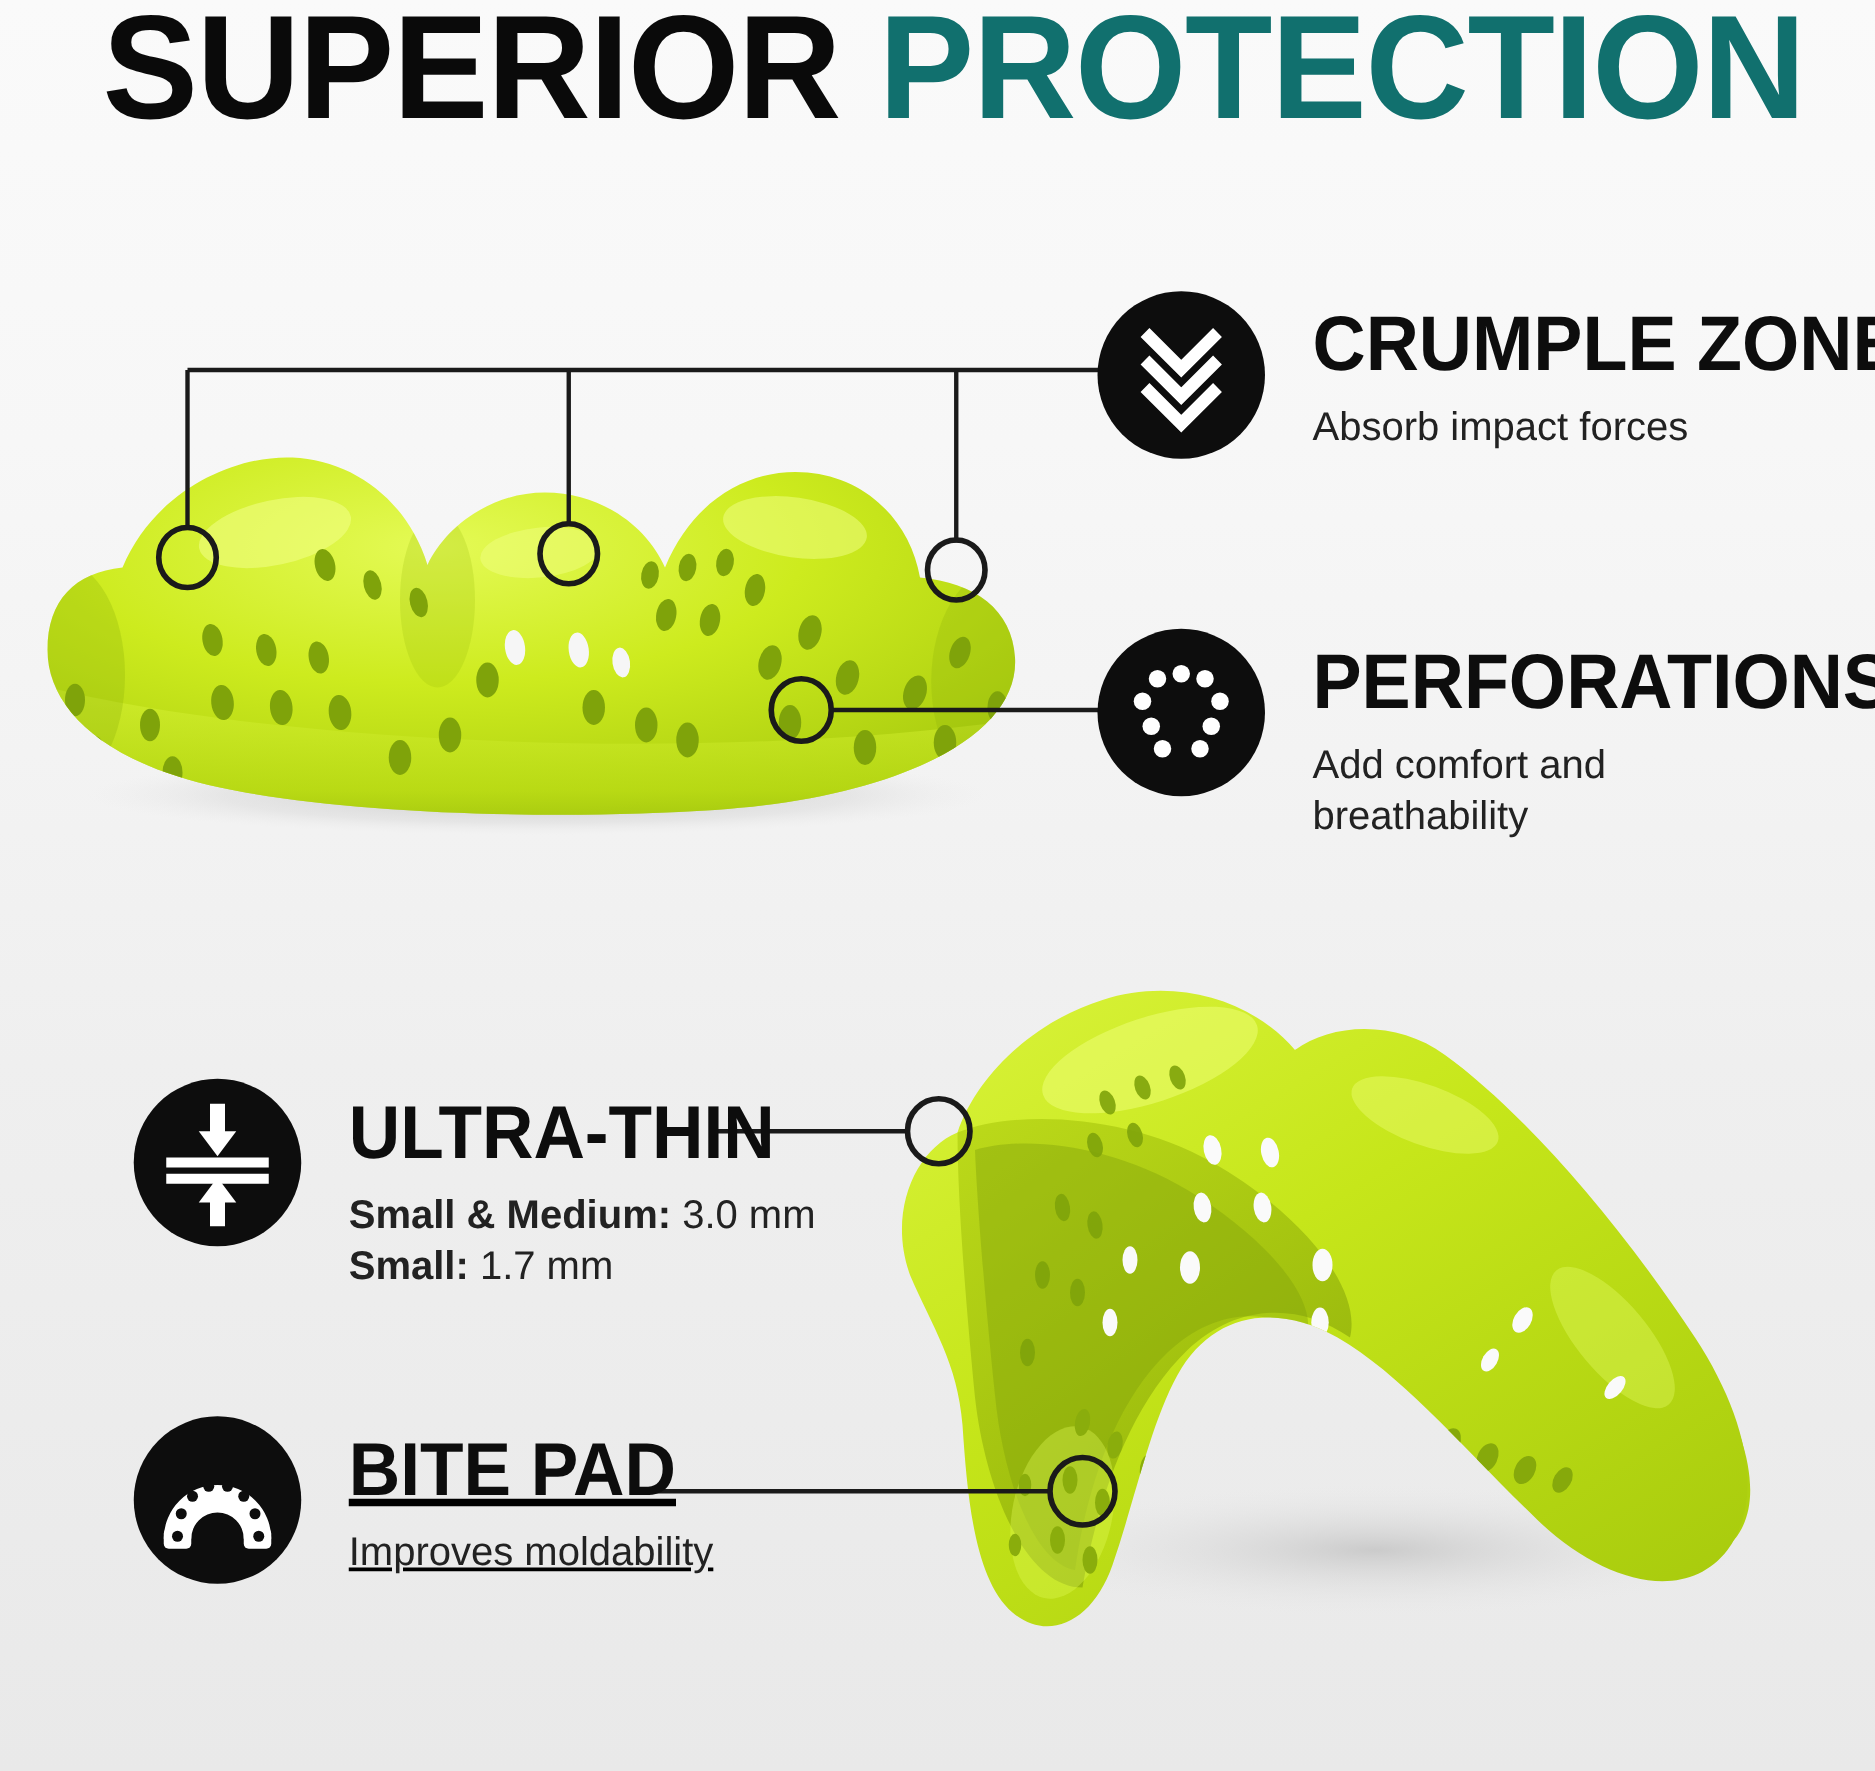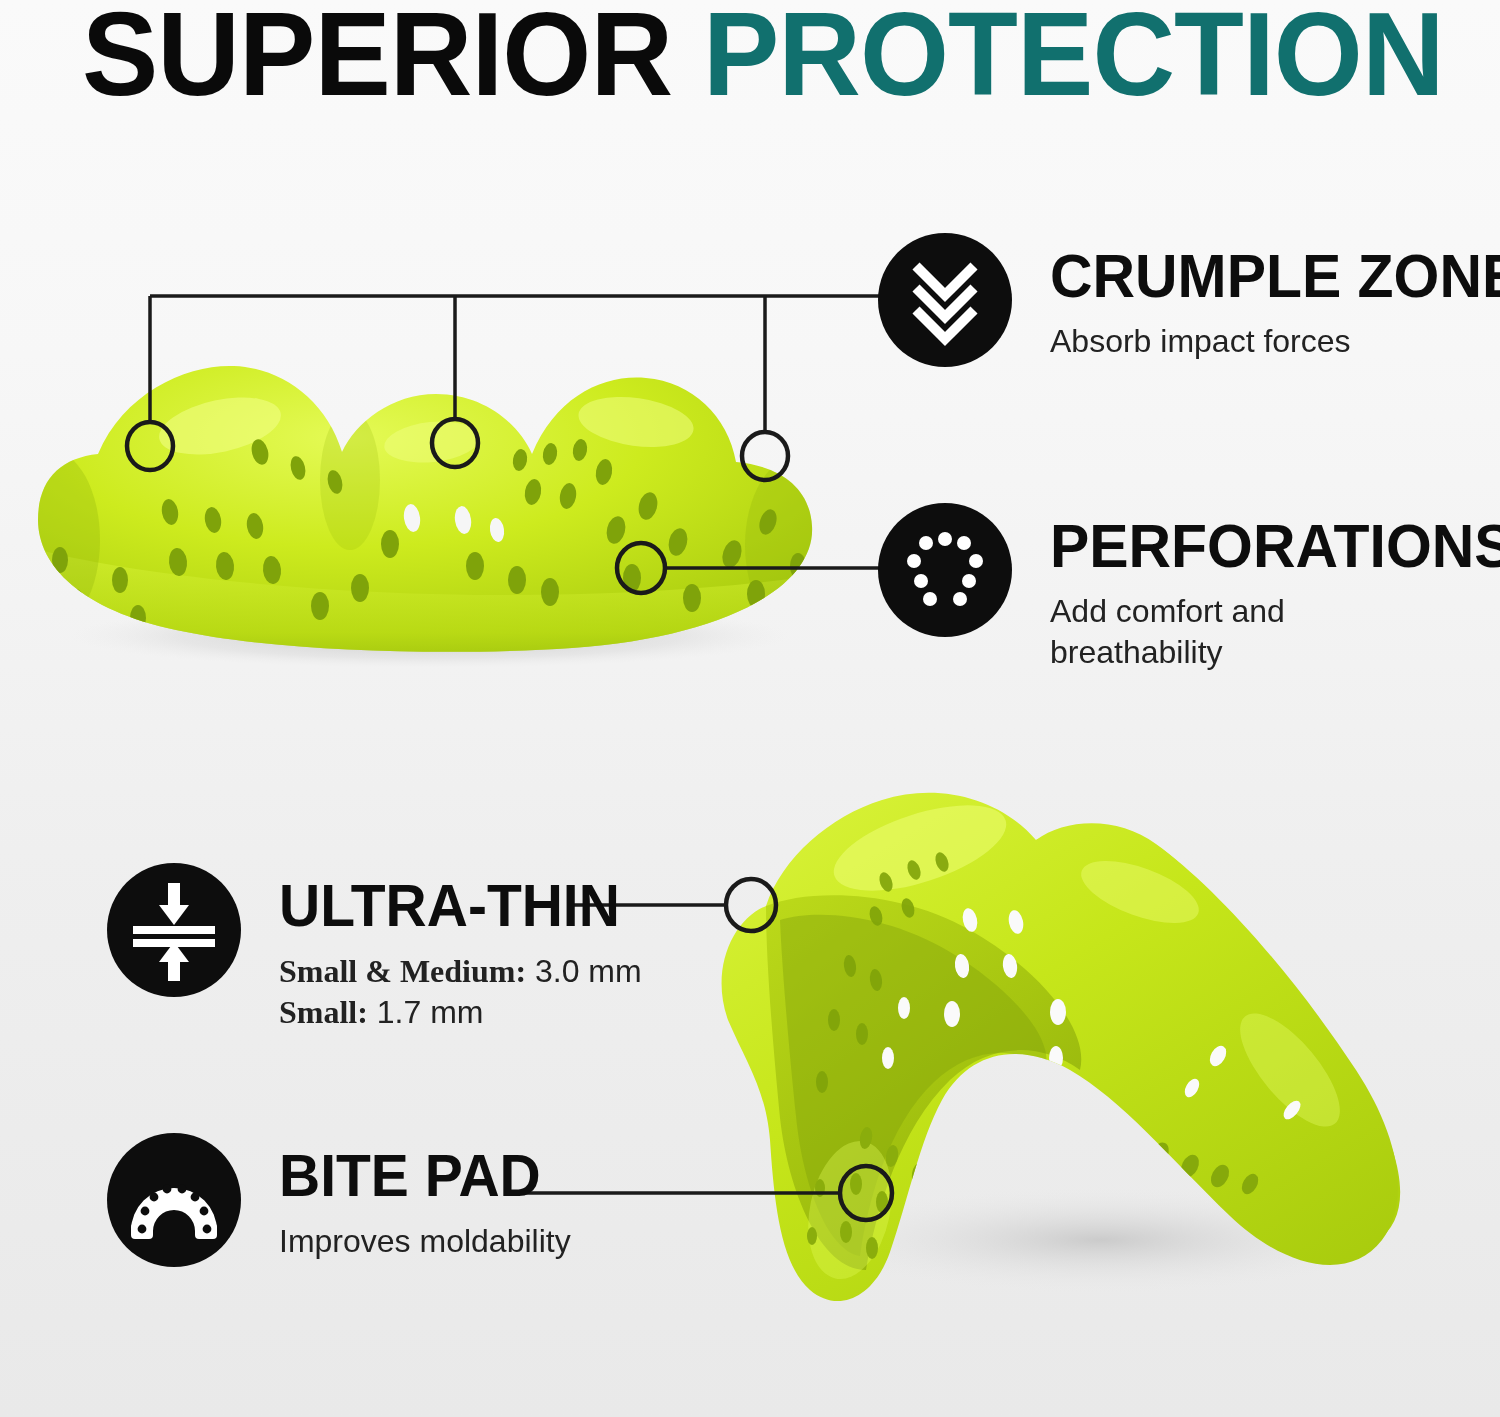--- a/index.html
+++ b/index.html
@@ -64,7 +64,7 @@
     margin-top:14px;
     font-weight:400;
   }
-  .callout-sub .b { font-weight:700;font-family:Liberation Serif, serif; }
+  .callout-sub .b { font-weight:700; }
 
   
   #callout-crumple      { left:878px; top:233px; }

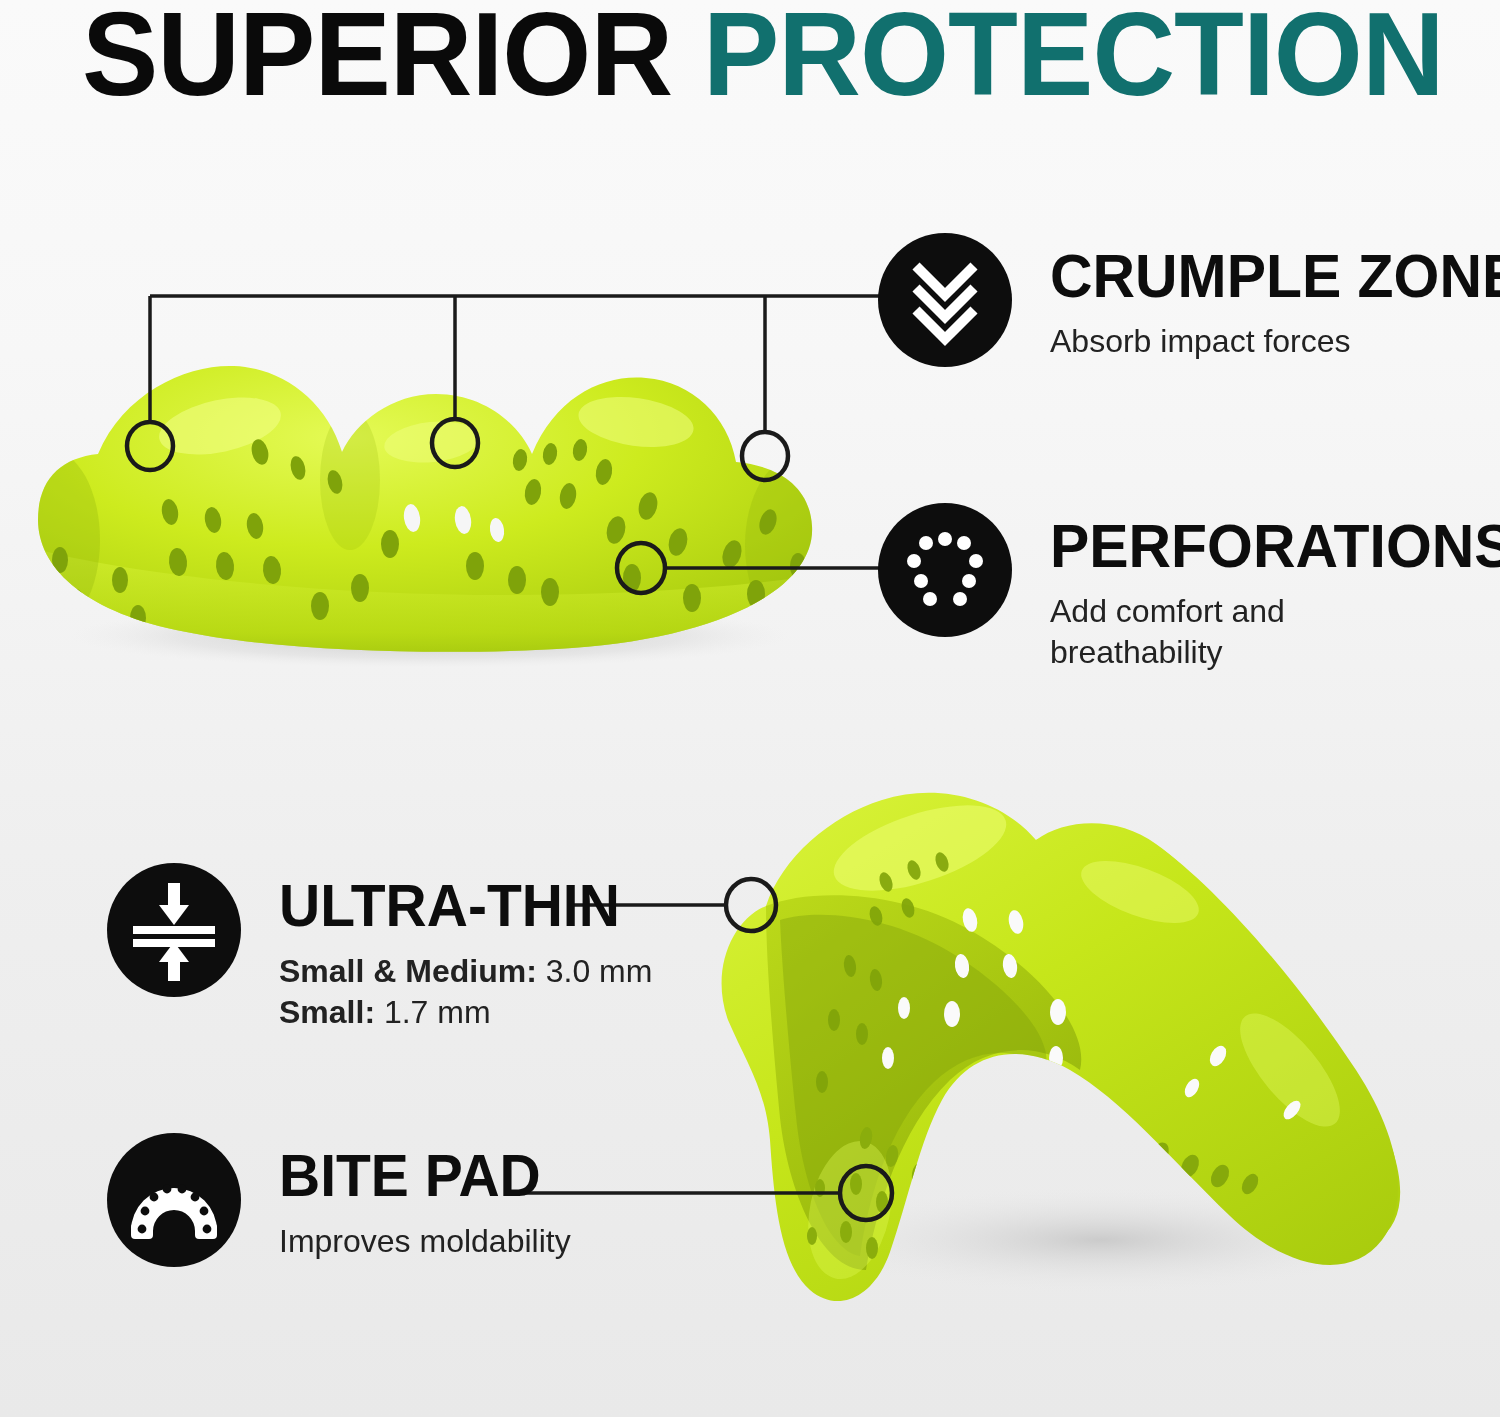--- a/index.html
+++ b/index.html
@@ -70,7 +70,7 @@
   #callout-crumple      { left:878px; top:233px; }
   #callout-perforations { left:878px; top:503px; }
   #callout-ultrathin    { left:107px; top:863px; }
-  #callout-bitepad      { left:107px; top:1133px; }
+  #callout-bitepad      { left:107px; top:1133px;text-decoration:underline; }
 
   #callout-ultrathin .callout-title,
   #callout-bitepad   .callout-title { font-size:60px; }

